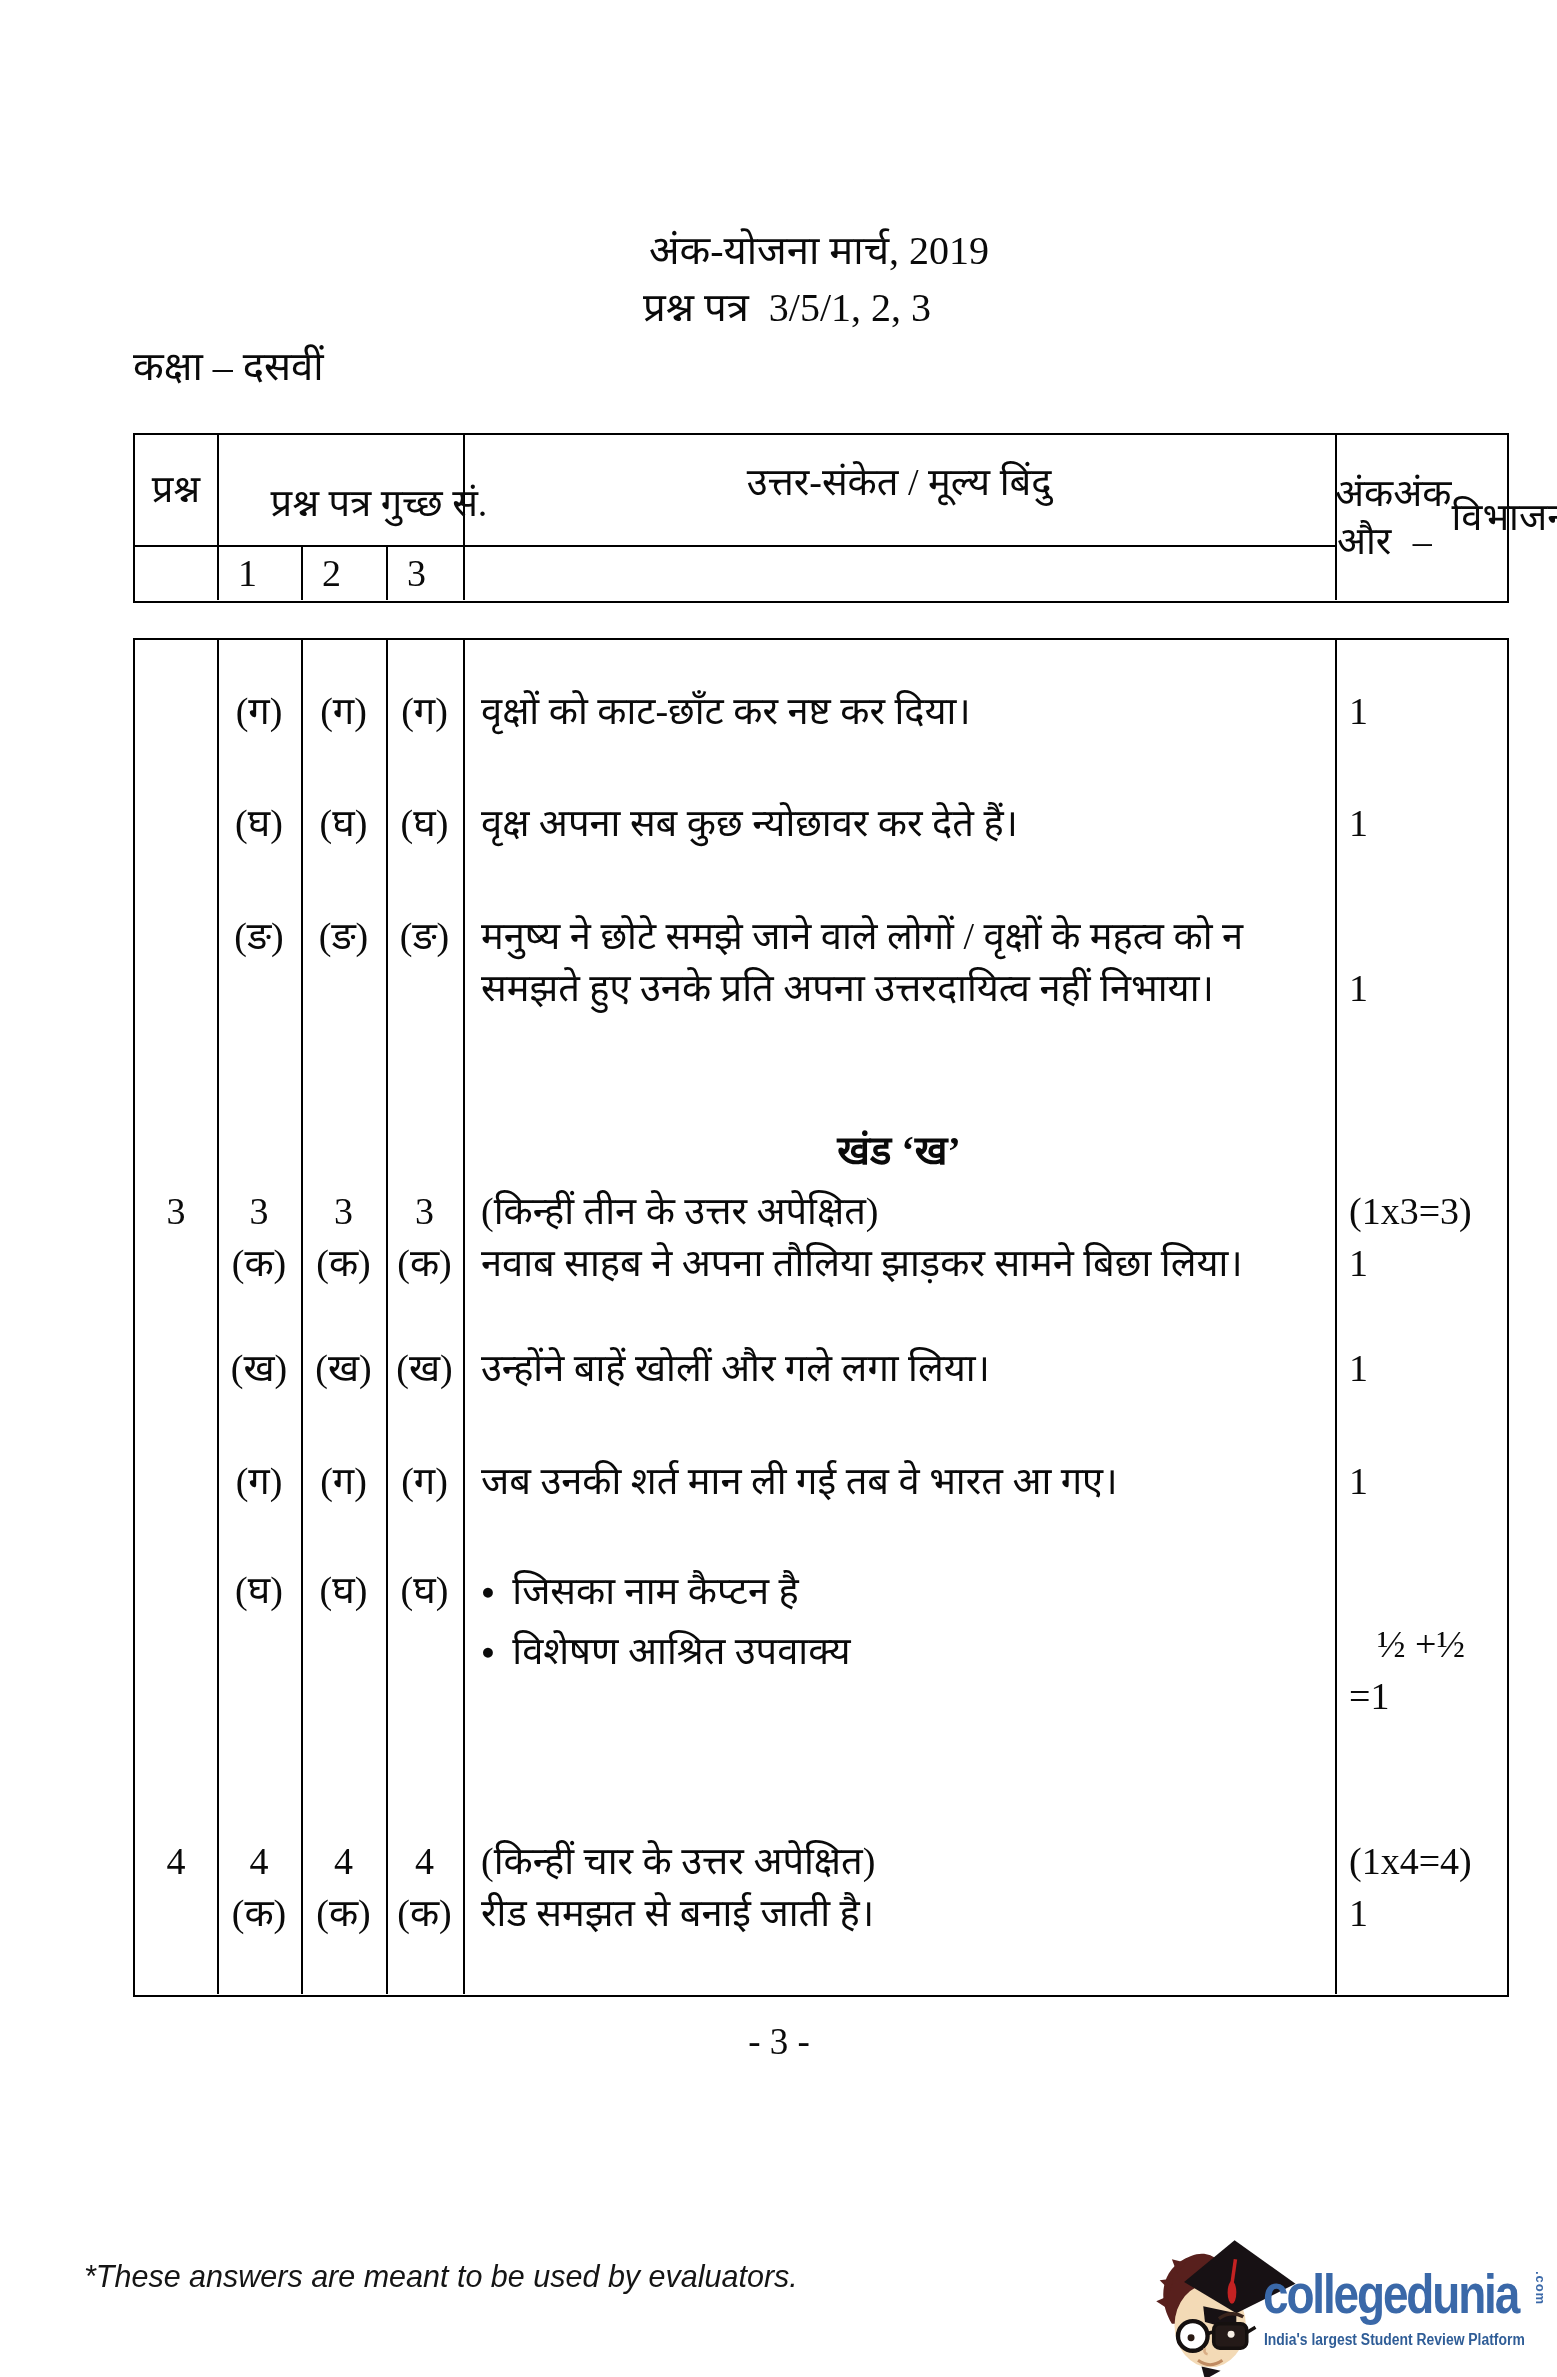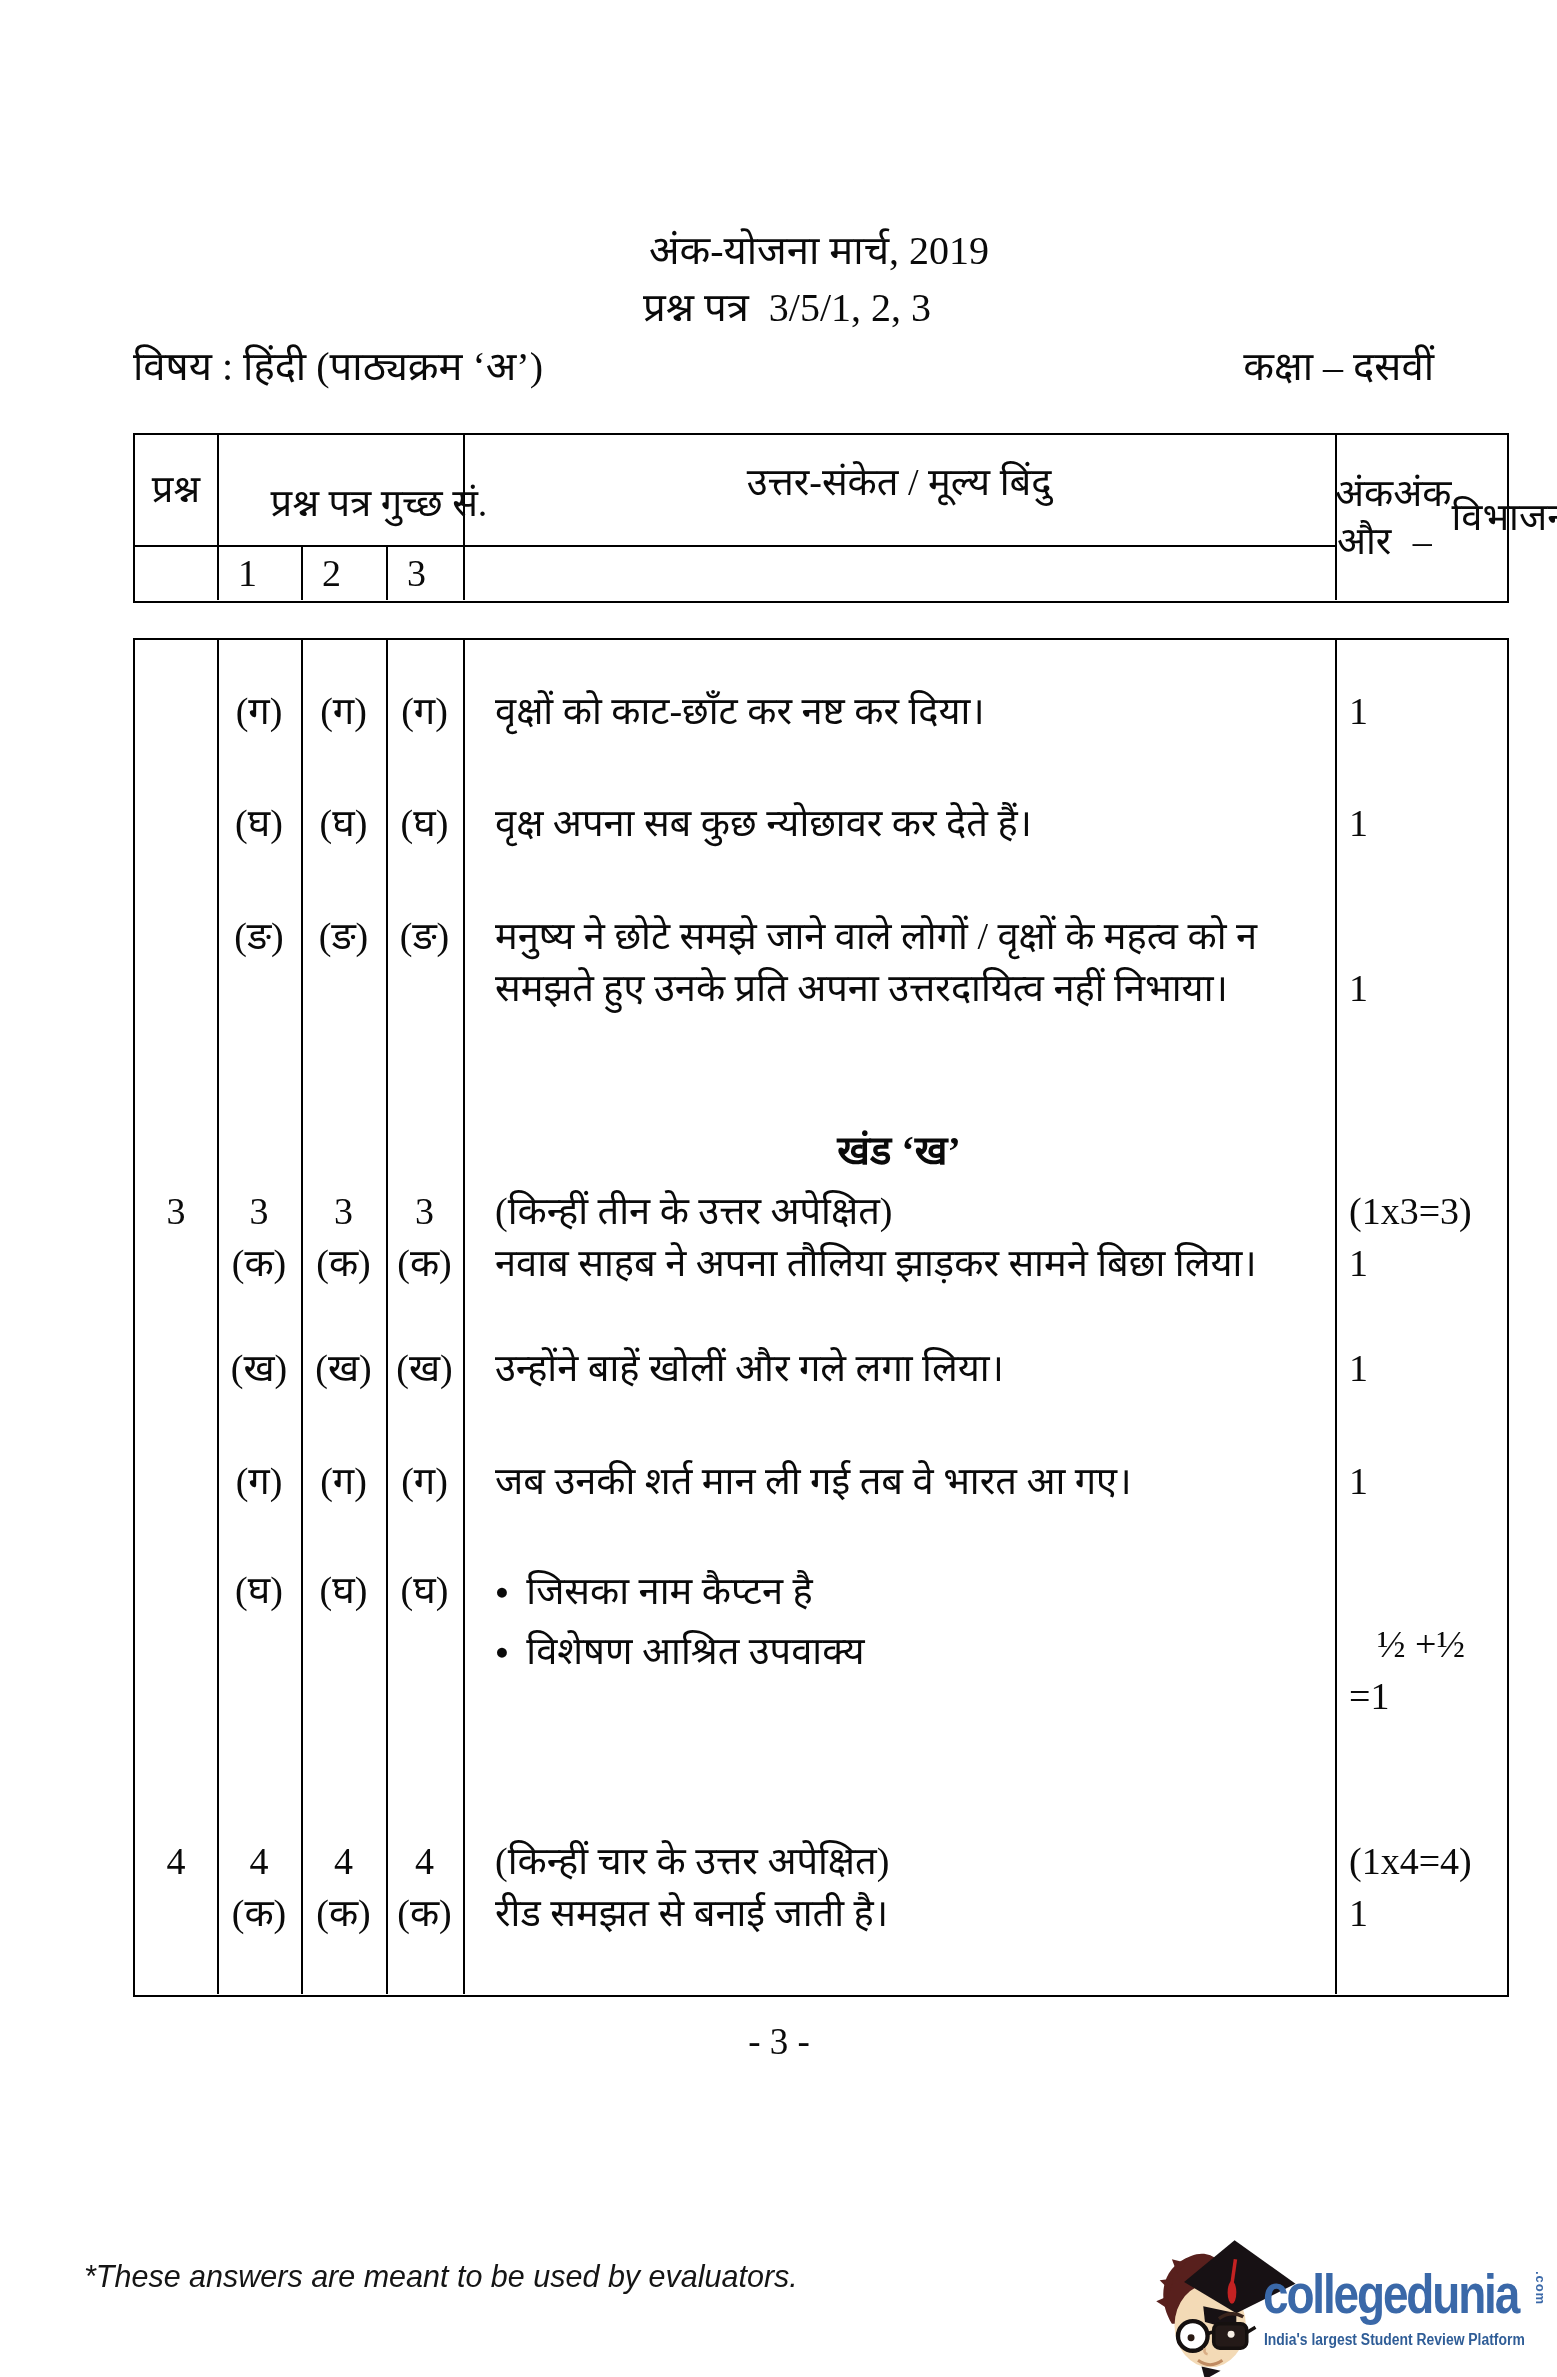--- a/index.html
+++ b/index.html
@@ -120,7 +120,6 @@
   <div class="doc-subtitle">प्रश्न पत्र  3/5/1, 2, 3</div>
 
   <div class="subject-row">
-    <span>विषय : हिंदी (पाठ्यक्रम ‘अ’)</span>
     <span>कक्षा – दसवीं</span>
   </div>
 

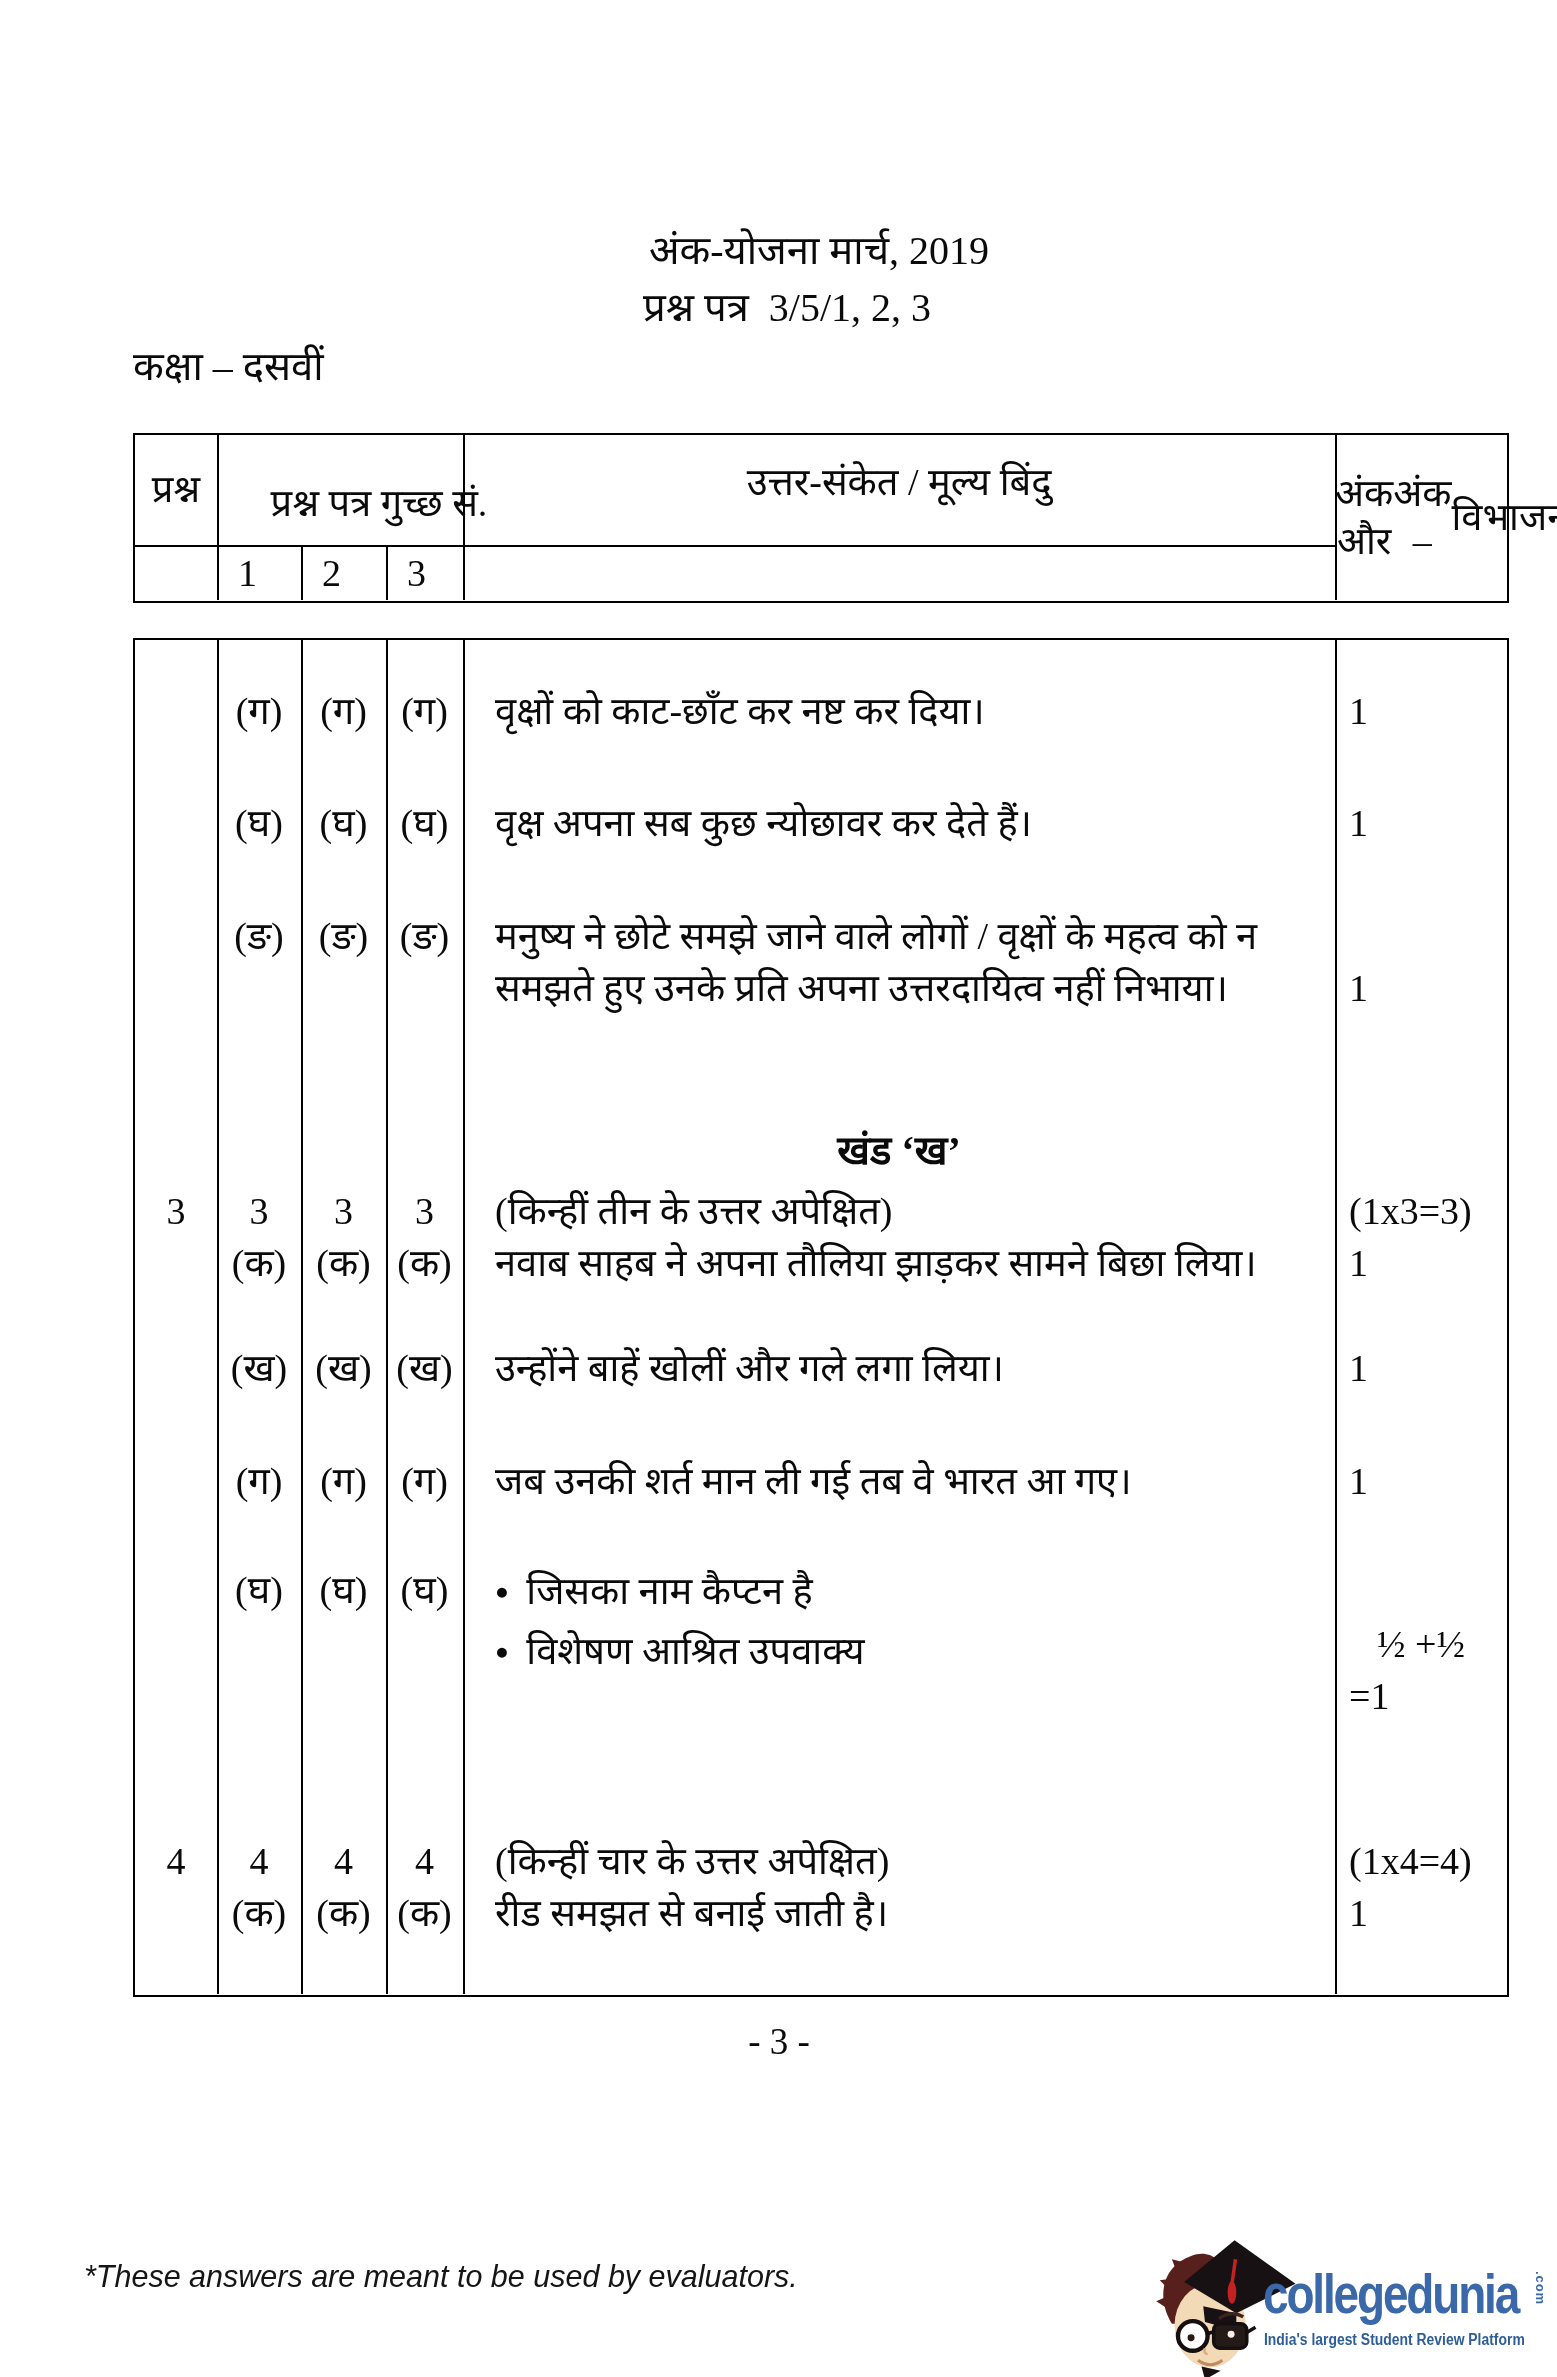--- a/index.html
+++ b/index.html
@@ -70,7 +70,7 @@
   .c-1{width:84px;text-align:center;}
   .c-2{width:85px;text-align:center;}
   .c-3{width:77px;text-align:center;}
-  .c-ans{width:872px;padding-left:32px;padding-right:12.2px;}
+  .c-ans{width:872px;padding-left:18px;padding-right:12.2px;}
   .c-marks{width:171px;padding-left:14px;}
   .sec-cell{
     position:absolute;left:328px;width:872px;

